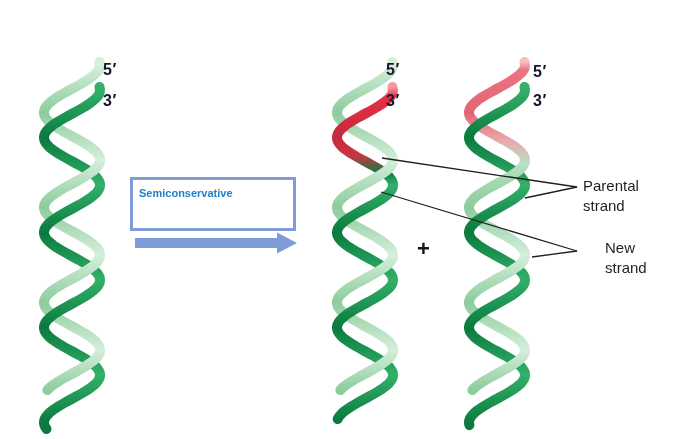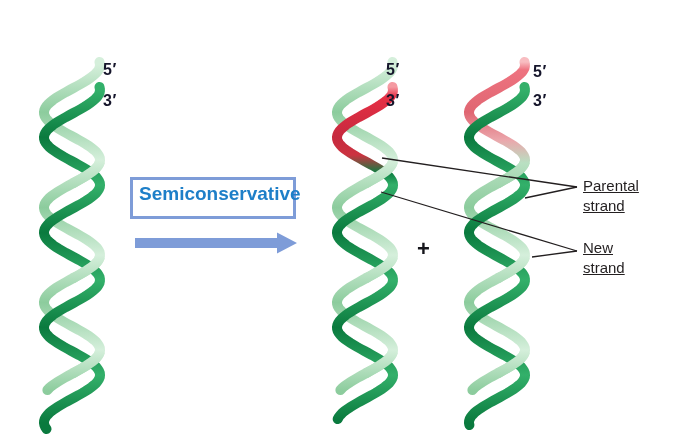--- a/index.html
+++ b/index.html
@@ -13,9 +13,9 @@
     letter-spacing:0.5px;white-space:nowrap;
   }
   .procbox{
-    position:absolute;left:130px;top:177px;width:166px;height:42px;
+    position:absolute;left:130px;top:177px;width:166px;height:54px;
     box-sizing:border-box;border:3px solid #7e9cd8;background:#ffffff;
-    padding:3px 4px 0 6px;color:#1e7fc8;font-size:19px;font-weight:bold;
+    padding:3px 4px 0 6px;color:#1e7fc8;font-size:11px;font-weight:bold;
     line-height:21px;white-space:nowrap;
   }
   .ann{

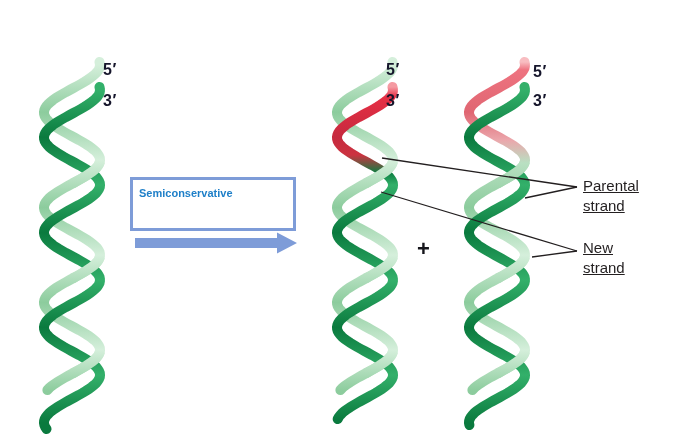--- a/index.html
+++ b/index.html
@@ -19,7 +19,7 @@
     line-height:21px;white-space:nowrap;
   }
   .ann{
-    position:absolute;font-size:15px;line-height:20px;color:#231f20;white-space:nowrap;text-decoration:underline;
+    position:absolute;font-size:15px;line-height:20px;color:#231f20;white-space:nowrap;
   }
   .plus{
     position:absolute;left:417px;top:236px;font-size:22px;font-weight:bold;color:#15151b;

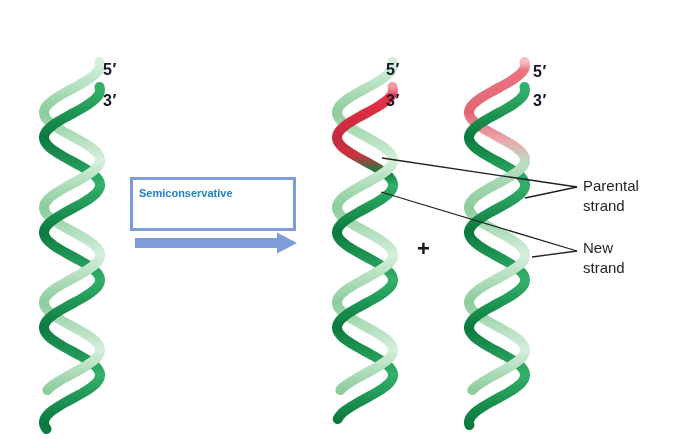--- a/index.html
+++ b/index.html
@@ -143,7 +143,7 @@
     <div>Parental</div>
     <div>strand</div>
   </div>
-  <div class="ann" style="left:583px;top:238px">
+  <div class="ann" style="left:605px;top:238px">
     <div>New</div>
     <div>strand</div>
   </div>

